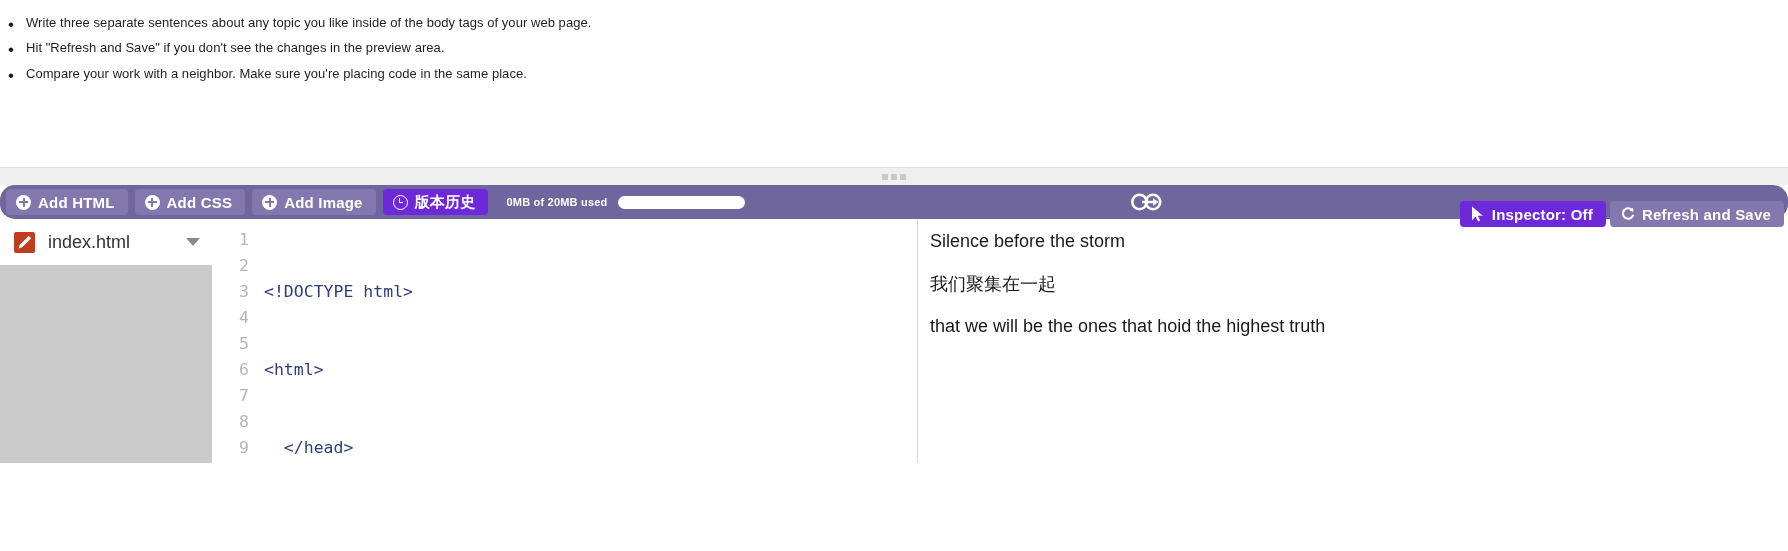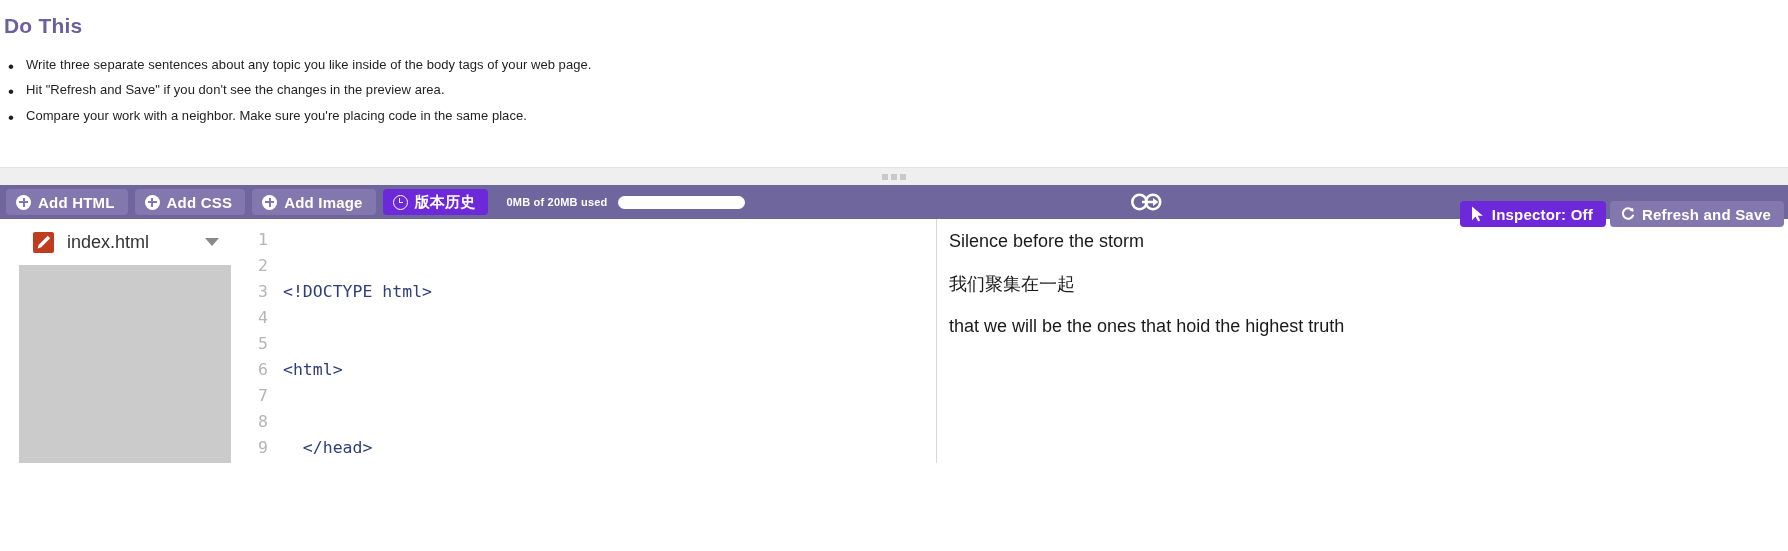--- a/index.html
+++ b/index.html
@@ -289,7 +289,6 @@
 <body>
 
 <div id="instructions">
-  <div id="doc-title">Do This</div>
   <ul id="instruction-list">
     <li>Write three separate sentences about any topic you like inside of the body tags of your web page.</li>
     <li>Hit "Refresh and Save" if you don't see the changes in the preview area.</li>

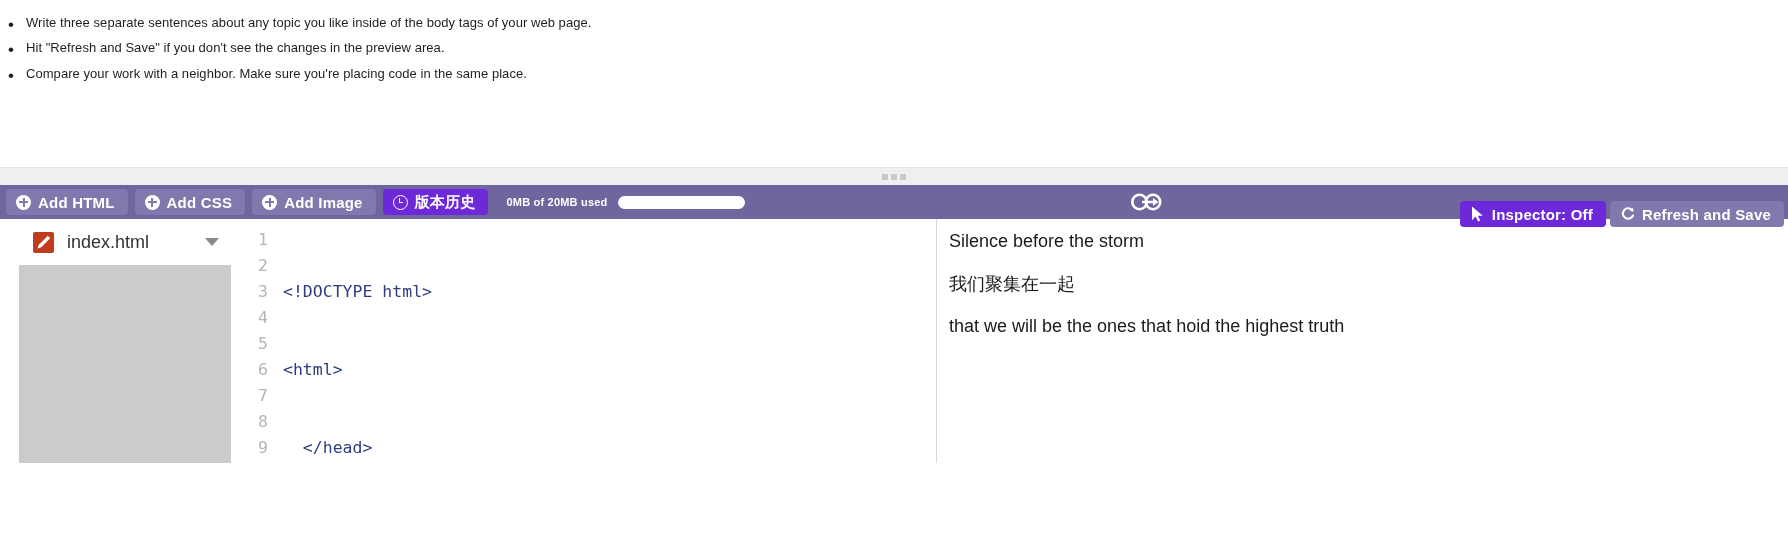--- a/index.html
+++ b/index.html
@@ -78,6 +78,7 @@
     align-items: center;
     padding: 16px 6px;
     position: relative;
+    border-radius: 15px;
   }
   .tb-btn {
     height: 26px;

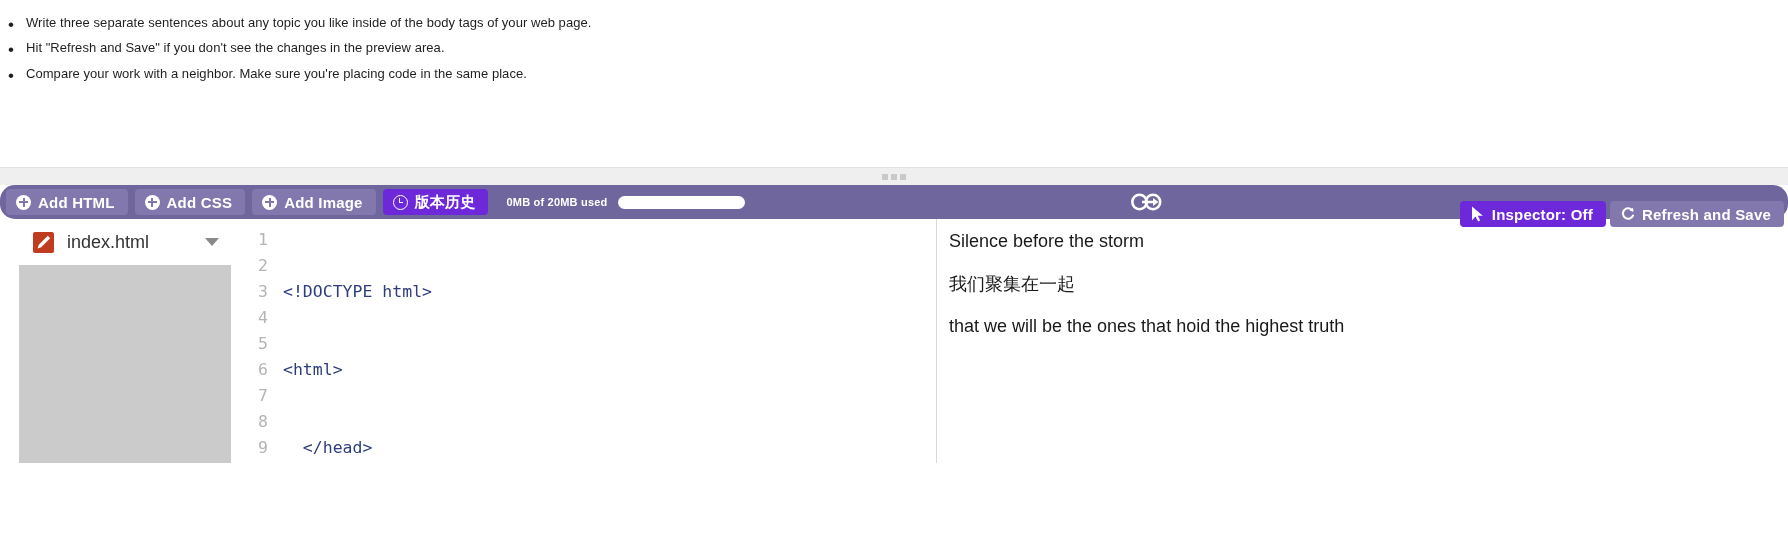--- a/index.html
+++ b/index.html
@@ -195,7 +195,6 @@
     display: flex;
     height: 244px;
     background: #a21caf;
-    margin-left: 19px;
   }
 
   

